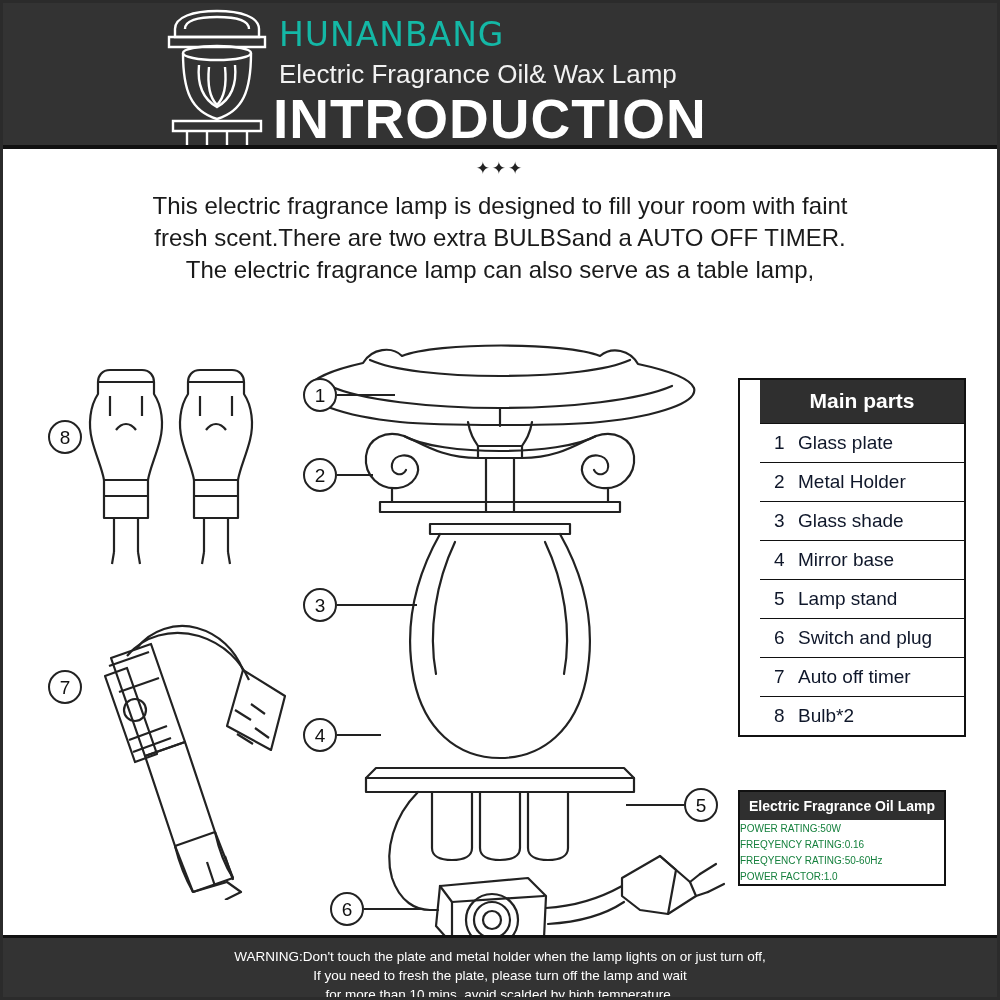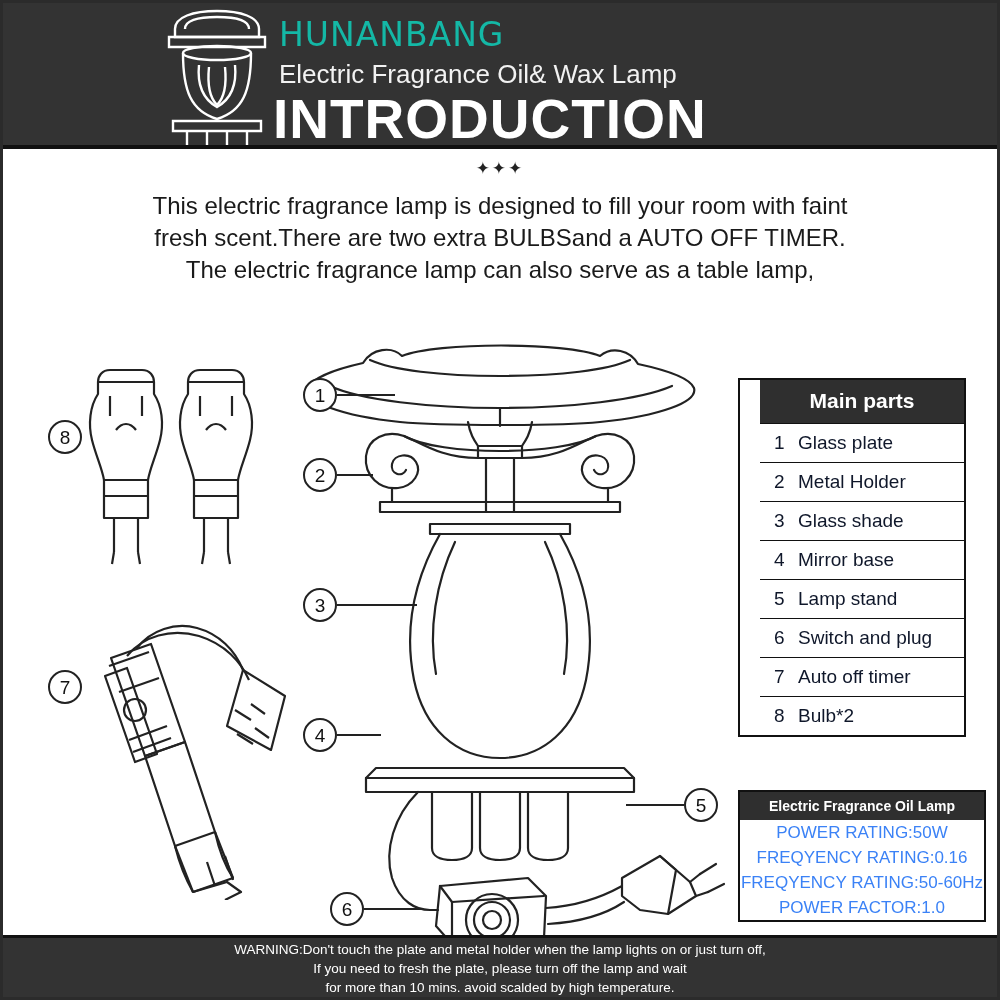--- a/index.html
+++ b/index.html
@@ -85,7 +85,7 @@
 
   
   .spec{
-    position:absolute;left:738px;top:790px;width:248px;
+    position:absolute;left:738px;top:790px;width:208px;
     border:2px solid #111;background:#fff;box-sizing:border-box;
   }
   .spec-head{

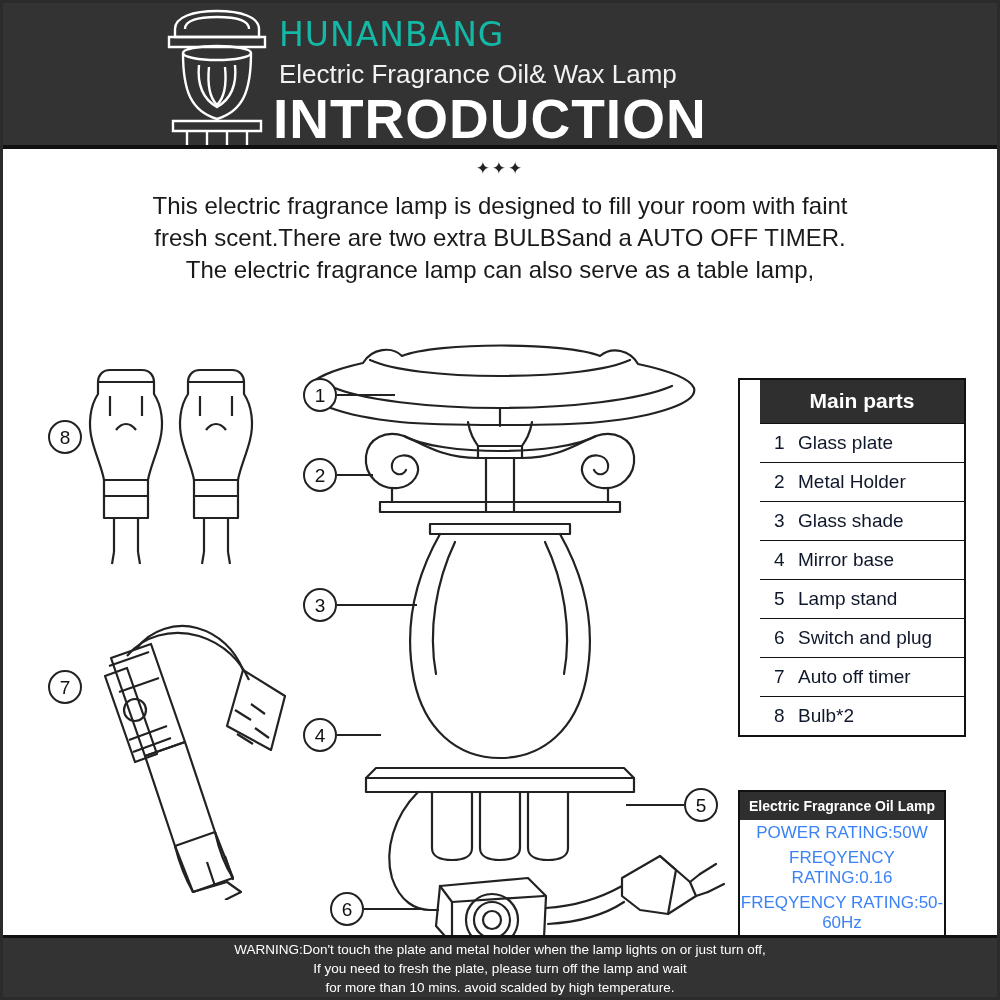--- a/index.html
+++ b/index.html
@@ -93,7 +93,7 @@
     font-size:14px;font-weight:bold;padding:6px 0;
   }
   .spec-row{
-    text-align:center;font-size:17px;color:#3b82f6;padding:3px 0 2px 0;
+    font-size:10px;color:#15803d;padding:3px 0 2px 0;
   }
 
   

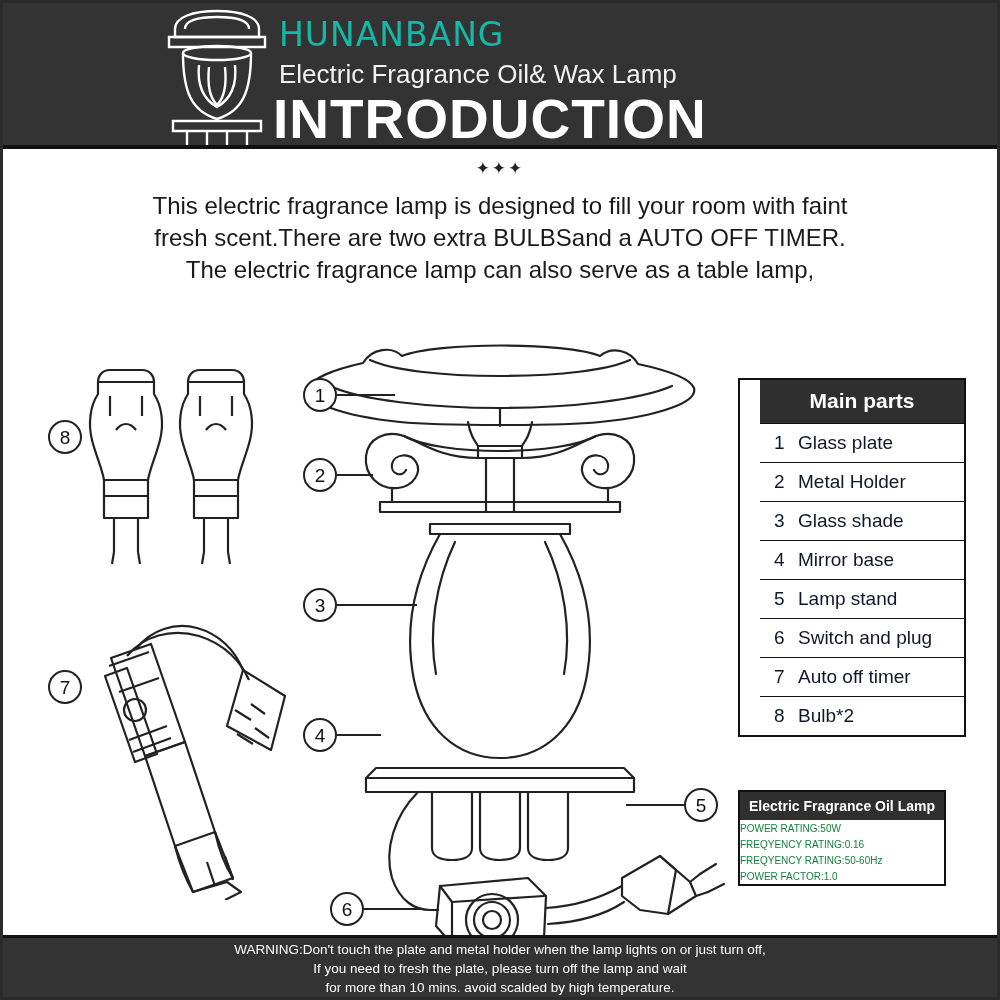--- a/index.html
+++ b/index.html
@@ -101,7 +101,7 @@
     position:absolute;left:3px;bottom:3px;width:994px;height:62px;
     background:#333;color:#fff;box-sizing:border-box;
     text-align:center;
-    font-size:13.5px;line-height:19px;padding-top:5px;
+    font-size:13.5px;line-height:19px;padding-top:12px;
   }
   .footer:before{
     content:"";position:absolute;left:0;top:0;width:100%;height:3px;background:#111;

